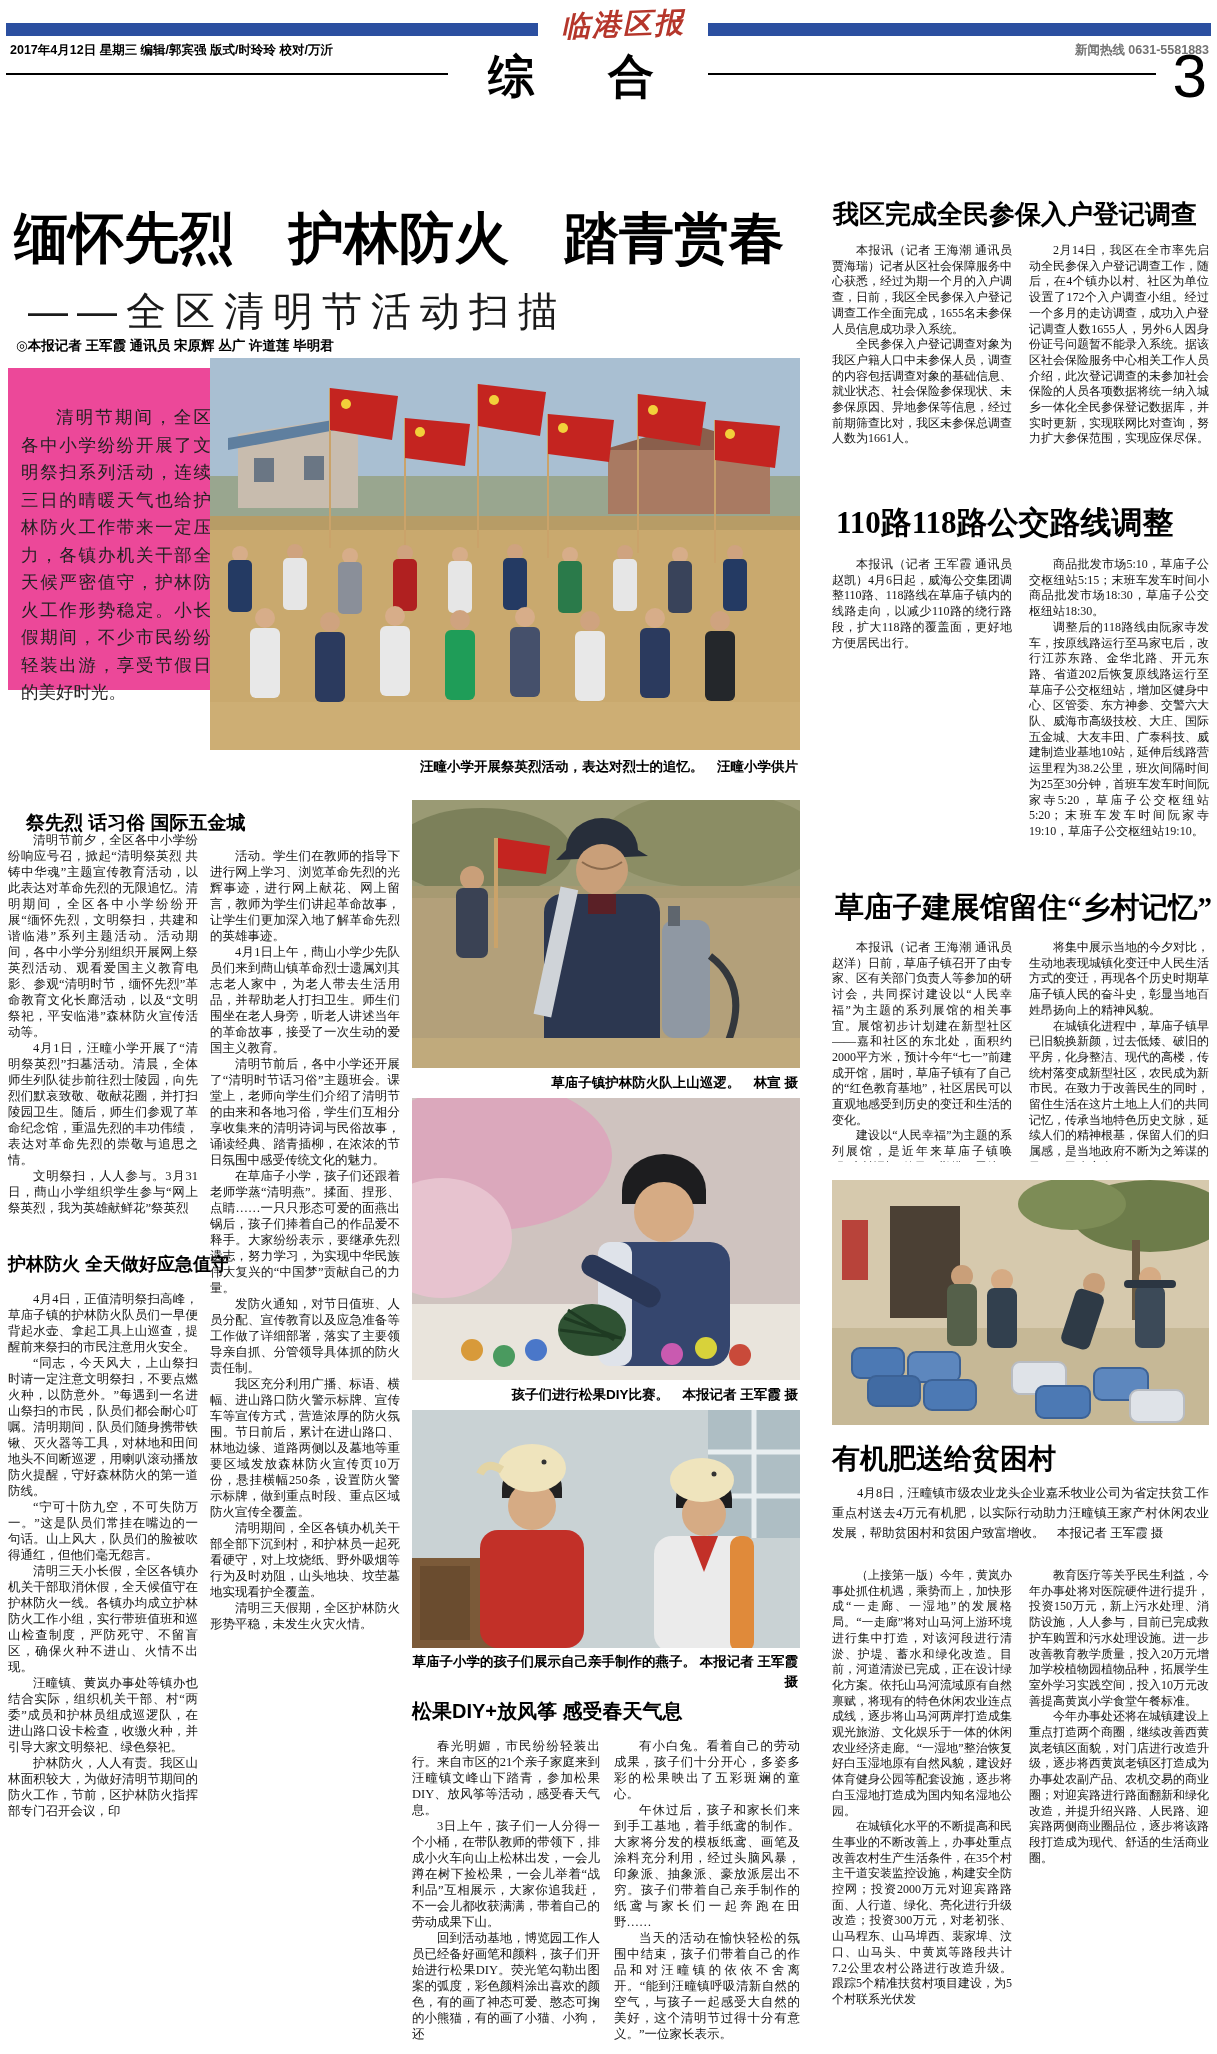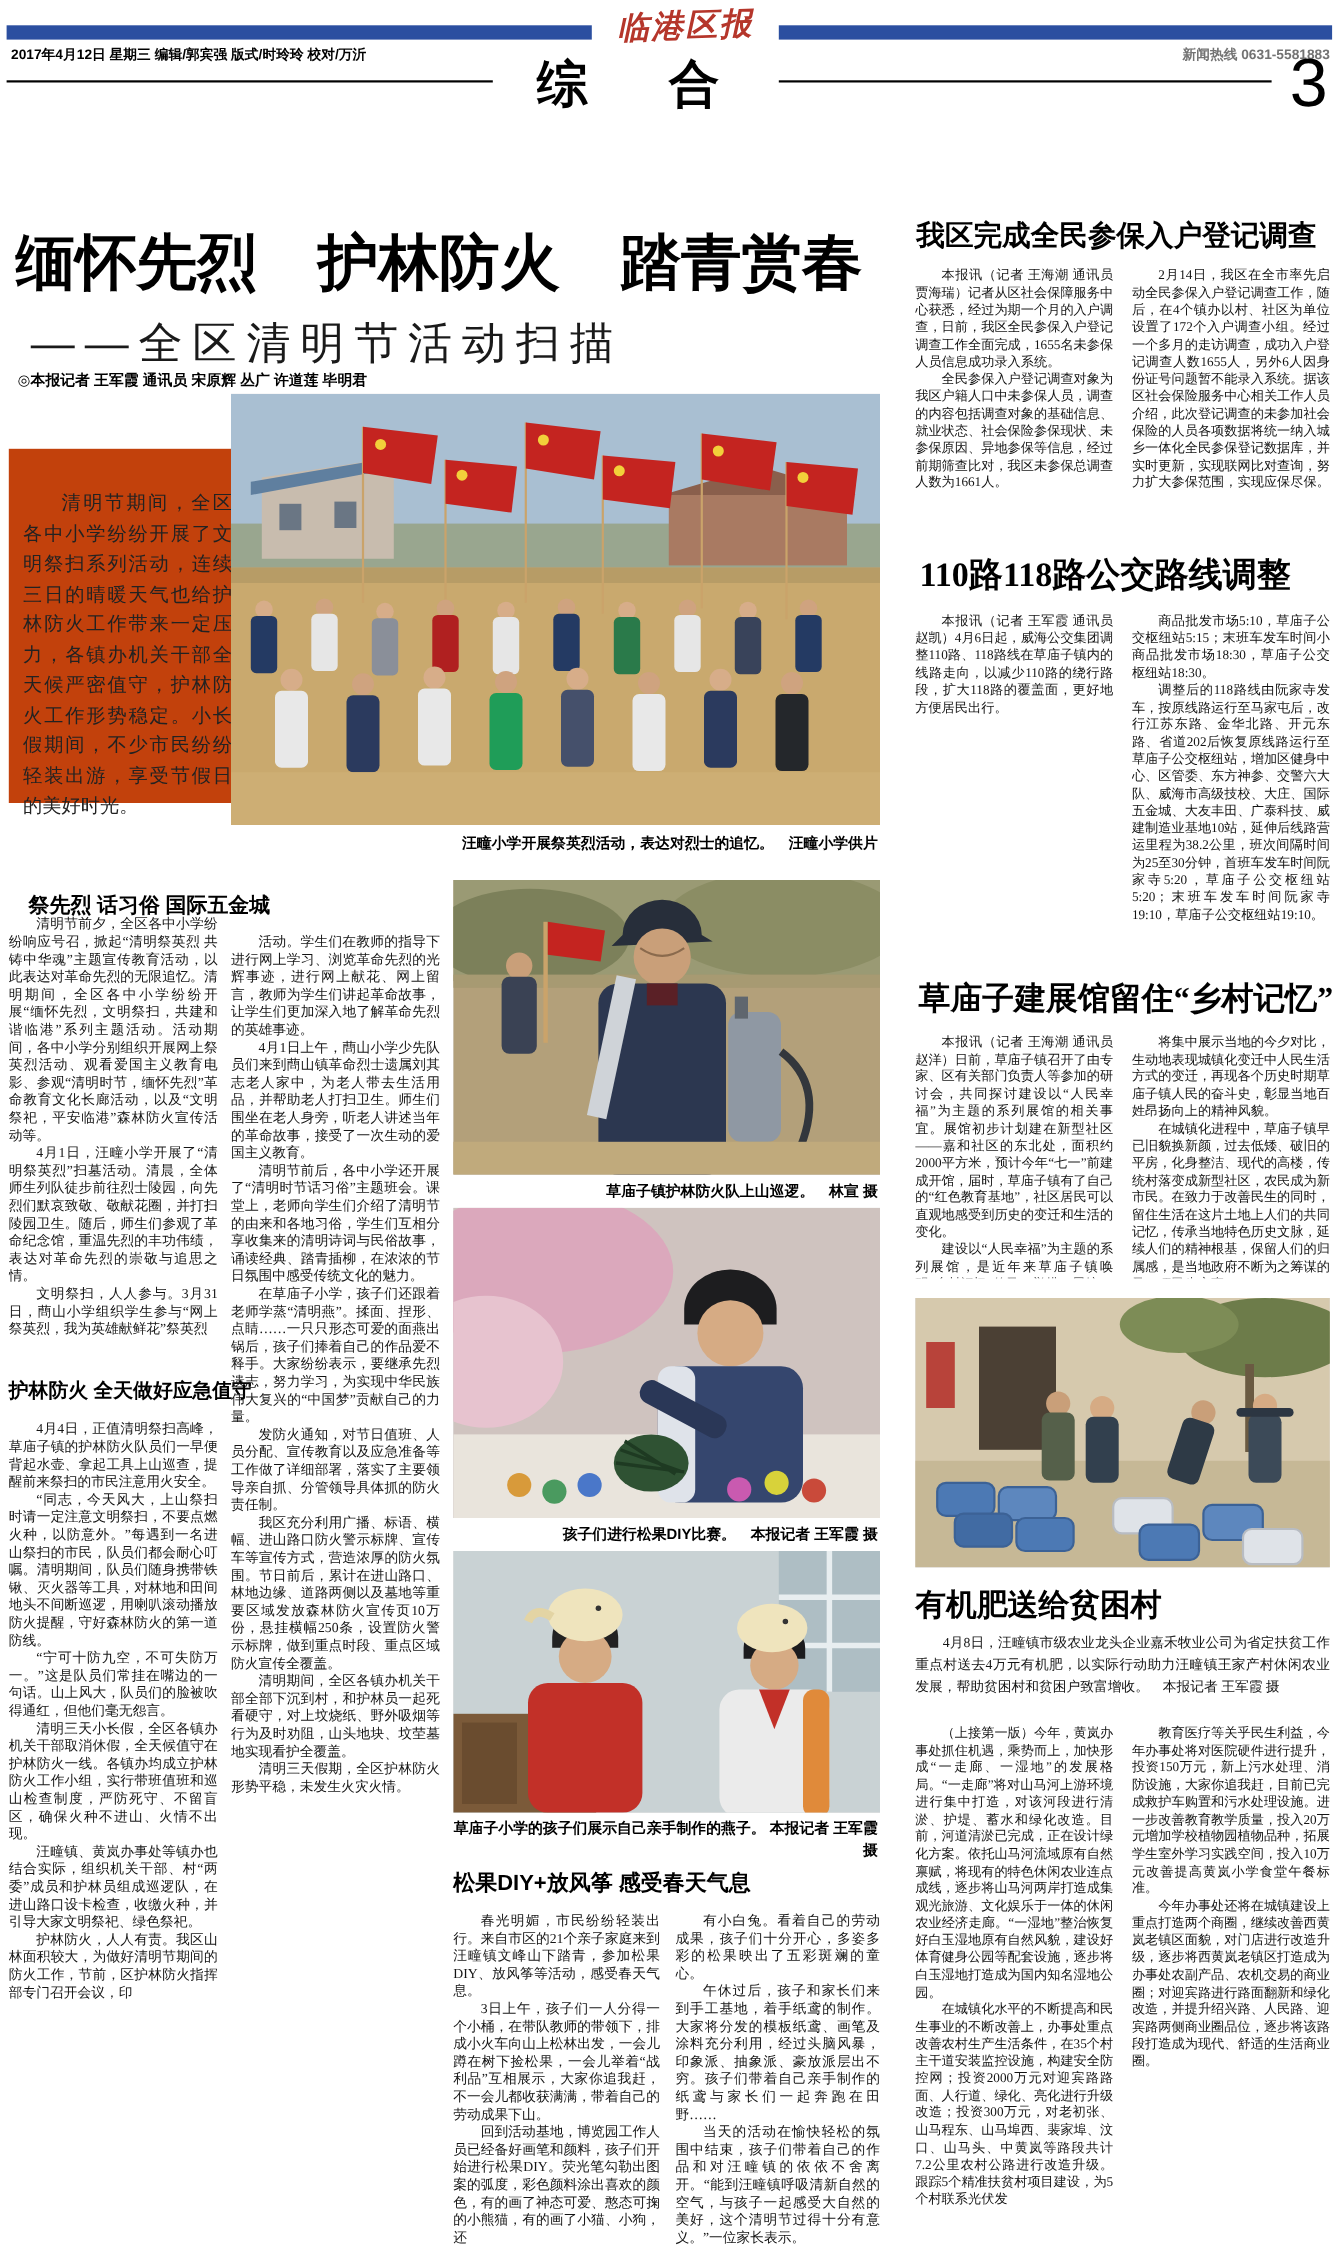--- a/index.html
+++ b/index.html
@@ -40,7 +40,7 @@
   <div class="abs sans" style="left:28px;top:284px;font-size:40px;font-weight:500;letter-spacing:9px;color:#1a1a1a;">——全区清明节活动扫描</div>
   <div class="abs sans" style="left:16px;top:337px;font-size:13.5px;font-weight:bold;color:#000;">◎本报记者 王军霞  通讯员 宋原辉 丛广 许道莲 毕明君</div>
 
-  <div class="abs" style="left:8px;top:368px;width:216px;height:322px;background:#c2410c;box-sizing:border-box;padding:36px 13px 0 13px;margin-top:40px;">
+  <div class="abs" style="left:8px;top:368px;width:216px;height:322px;background:#ec4899;box-sizing:border-box;padding:36px 13px 0 13px;">
     <div style="font-size:17.5px;line-height:27.5px;text-align:justify;text-indent:2em;color:#222;">清明节期间，全区各中小学纷纷开展了文明祭扫系列活动，连续三日的晴暖天气也给护林防火工作带来一定压力，各镇办机关干部全天候严密值守，护林防火工作形势稳定。小长假期间，不少市民纷纷轻装出游，享受节假日的美好时光。</div>
   </div>
 

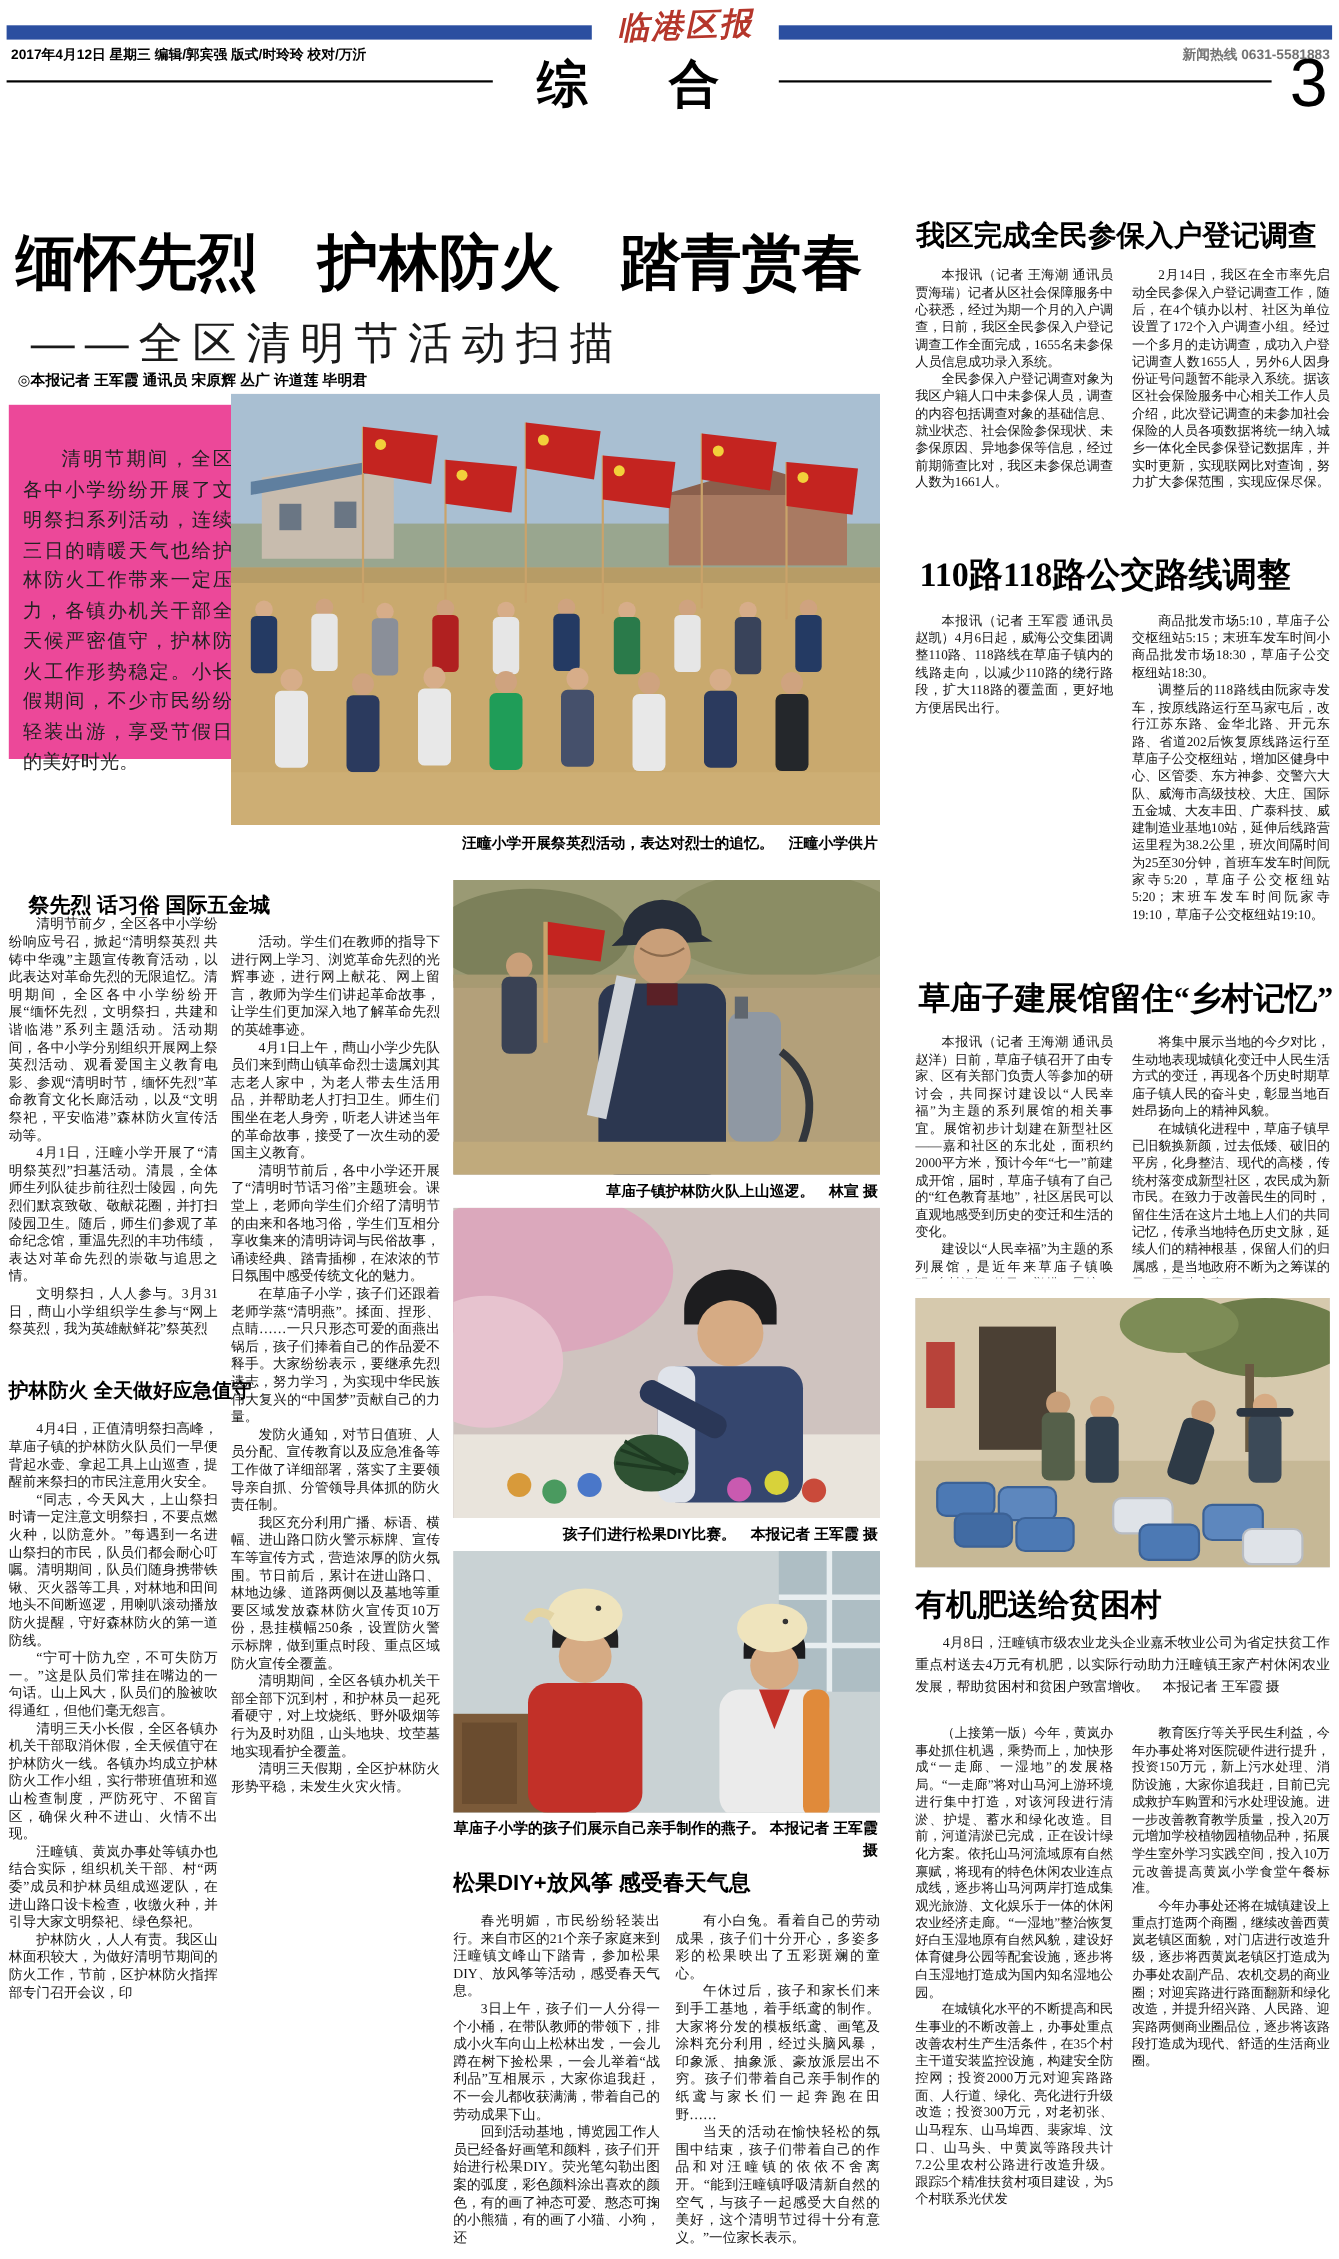--- a/index.html
+++ b/index.html
@@ -371,7 +371,7 @@
       <p>在城镇化水平的不断提高和民生事业的不断改善上，办事处重点改善农村生产生活条件，在35个村主干道安装监控设施，构建安全防控网；投资2000万元对迎宾路路面、人行道、绿化、亮化进行升级改造；投资300万元，对老初张、山马程东、山马埠西、裴家埠、汶口、山马头、中黄岚等路段共计7.2公里农村公路进行改造升级。跟踪5个精准扶贫村项目建设，为5个村联系光伏发</p>
     </div>
   <div class="abs body-col rcol" style="left:1029px;top:1568px;width:180px;height:486px;">
-      <p>教育医疗等关乎民生利益，今年办事处将对医院硬件进行提升，投资150万元，新上污水处理、消防设施，大家你追我赶，目前已完成救护车购置和污水处理设施。进一步改善教育教学质量，投入20万元增加学校植物园植物品种，拓展学生室外学习实践空间，投入10万元改善提高黄岚小学食堂午餐标准。</p>
+      <p>教育医疗等关乎民生利益，今年办事处将对医院硬件进行提升，投资150万元，新上污水处理、消防设施，人人参与，目前已完成救护车购置和污水处理设施。进一步改善教育教学质量，投入20万元增加学校植物园植物品种，拓展学生室外学习实践空间，投入10万元改善提高黄岚小学食堂午餐标准。</p>
       <p>今年办事处还将在城镇建设上重点打造两个商圈，继续改善西黄岚老镇区面貌，对门店进行改造升级，逐步将西黄岚老镇区打造成为办事处农副产品、农机交易的商业圈；对迎宾路进行路面翻新和绿化改造，并提升绍兴路、人民路、迎宾路两侧商业圈品位，逐步将该路段打造成为现代、舒适的生活商业圈。</p>
     </div>
 

